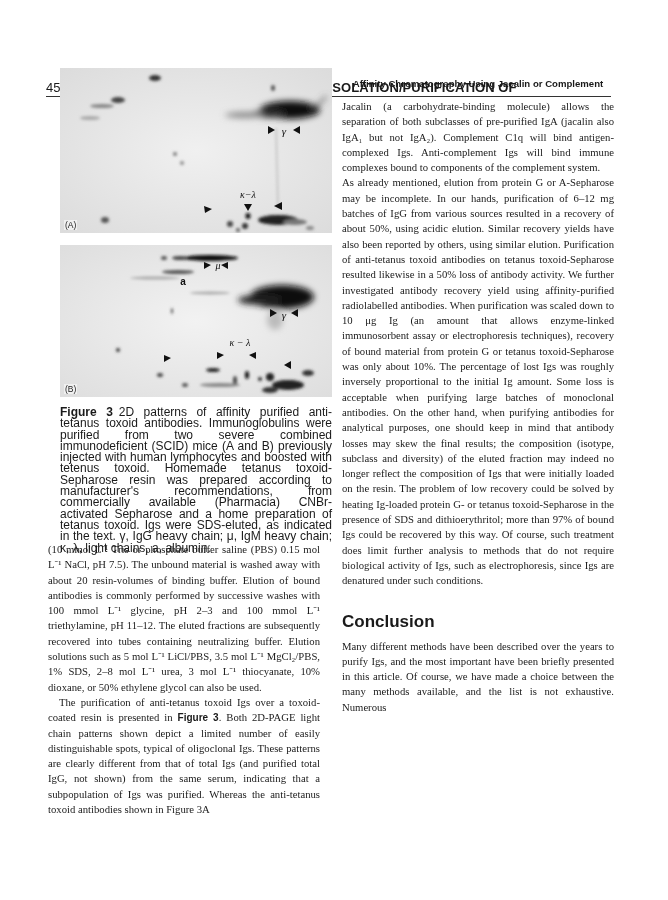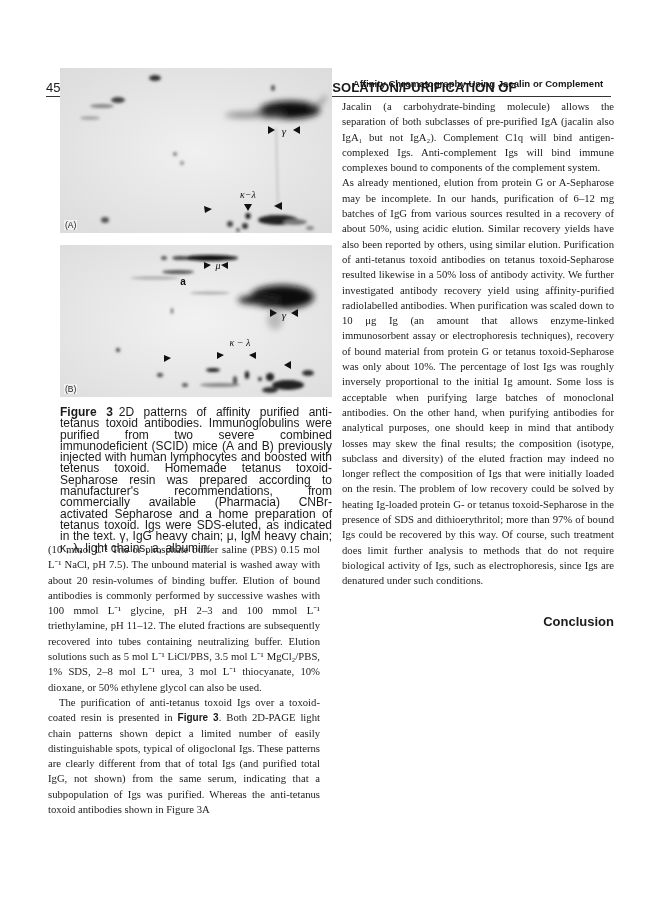--- a/index.html
+++ b/index.html
@@ -20,7 +20,7 @@
   #colL { left: 48px; top: 542px; }
   #colR { left: 342px; top: 63px; }
   .sub { font-family: "Liberation Sans", sans-serif; font-weight: bold; font-size: 9.6px; line-height: 13px; margin: 14px 0 9px 0; text-align: center; }
-  .h2 { font-family: "Liberation Sans", sans-serif; font-weight: bold; font-size: 13px; line-height: 17px; margin: 24px 0 9px 0; text-align: right; }
+  .h2 { font-family: "Liberation Sans", sans-serif; font-weight: bold; font-size: 17px; line-height: 17px; margin: 24px 0 9px 0; text-align: left; }
   b.figref { font-family: "Liberation Sans", sans-serif; font-weight: bold; font-size: 10px; }
 </style>
 </head>

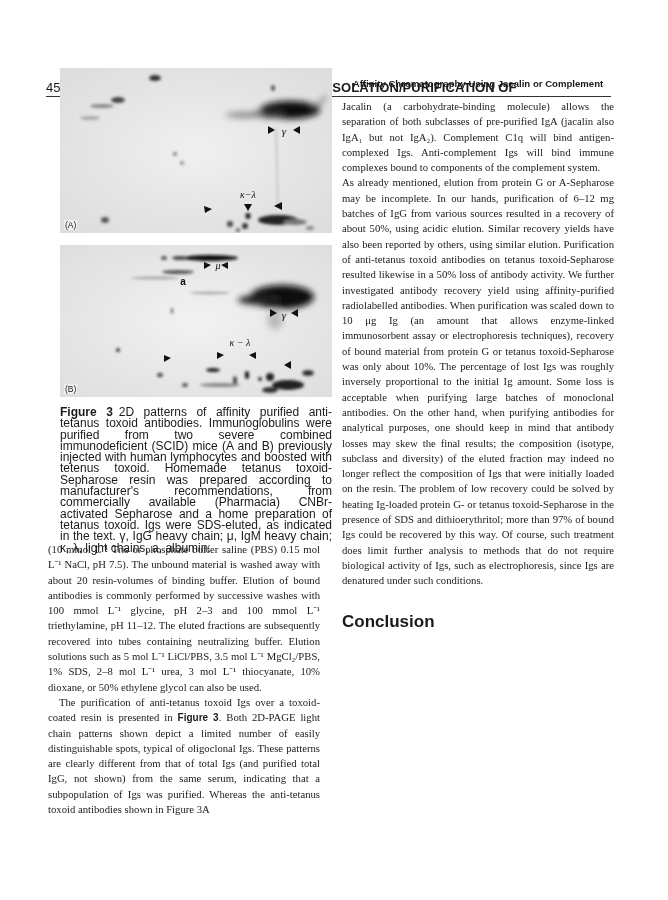--- a/index.html
+++ b/index.html
@@ -156,6 +156,7 @@
   <p>Jacalin (a carbohydrate-binding molecule) allows the separation of both subclasses of pre-purified IgA (jacalin also IgA₁ but not IgA₂). Complement C1q will bind antigen-complexed Igs. Anti-complement Igs will bind immune complexes bound to components of the complement system.</p>
   <p>As already mentioned, elution from protein G or A-Sepharose may be incomplete. In our hands, purification of 6–12 mg batches of IgG from various sources resulted in a recovery of about 50%, using acidic elution. Similar recovery yields have also been reported by others, using similar elution. Purification of anti-tetanus toxoid antibodies on tetanus toxoid-Sepharose resulted likewise in a 50% loss of antibody activity. We further investigated antibody recovery yield using affinity-purified radiolabelled antibodies. When purification was scaled down to 10 μg Ig (an amount that allows enzyme-linked immunosorbent assay or electrophoresis techniques), recovery of bound material from protein G or tetanus toxoid-Sepharose was only about 10%. The percentage of lost Igs was roughly inversely proportional to the initial Ig amount. Some loss is acceptable when purifying large batches of monoclonal antibodies. On the other hand, when purifying antibodies for analytical purposes, one should keep in mind that antibody losses may skew the final results; the composition (isotype, subclass and diversity) of the eluted fraction may indeed no longer reflect the composition of Igs that were initially loaded on the resin. The problem of low recovery could be solved by heating Ig-loaded protein G- or tetanus toxoid-Sepharose in the presence of SDS and dithioerythritol; more than 97% of bound Igs could be recovered by this way. Of course, such treatment does limit further analysis to methods that do not require biological activity of Igs, such as electrophoresis, since Igs are denatured under such conditions.</p>
   <div class="h2">Conclusion</div>
+  <p>Many different methods have been described over the years to purify Igs, and the most important have been briefly presented in this article. Of course, we have made a choice between the many methods available, and the list is not exhaustive. Numerous</p>
 </div>
 
 </body></html>

